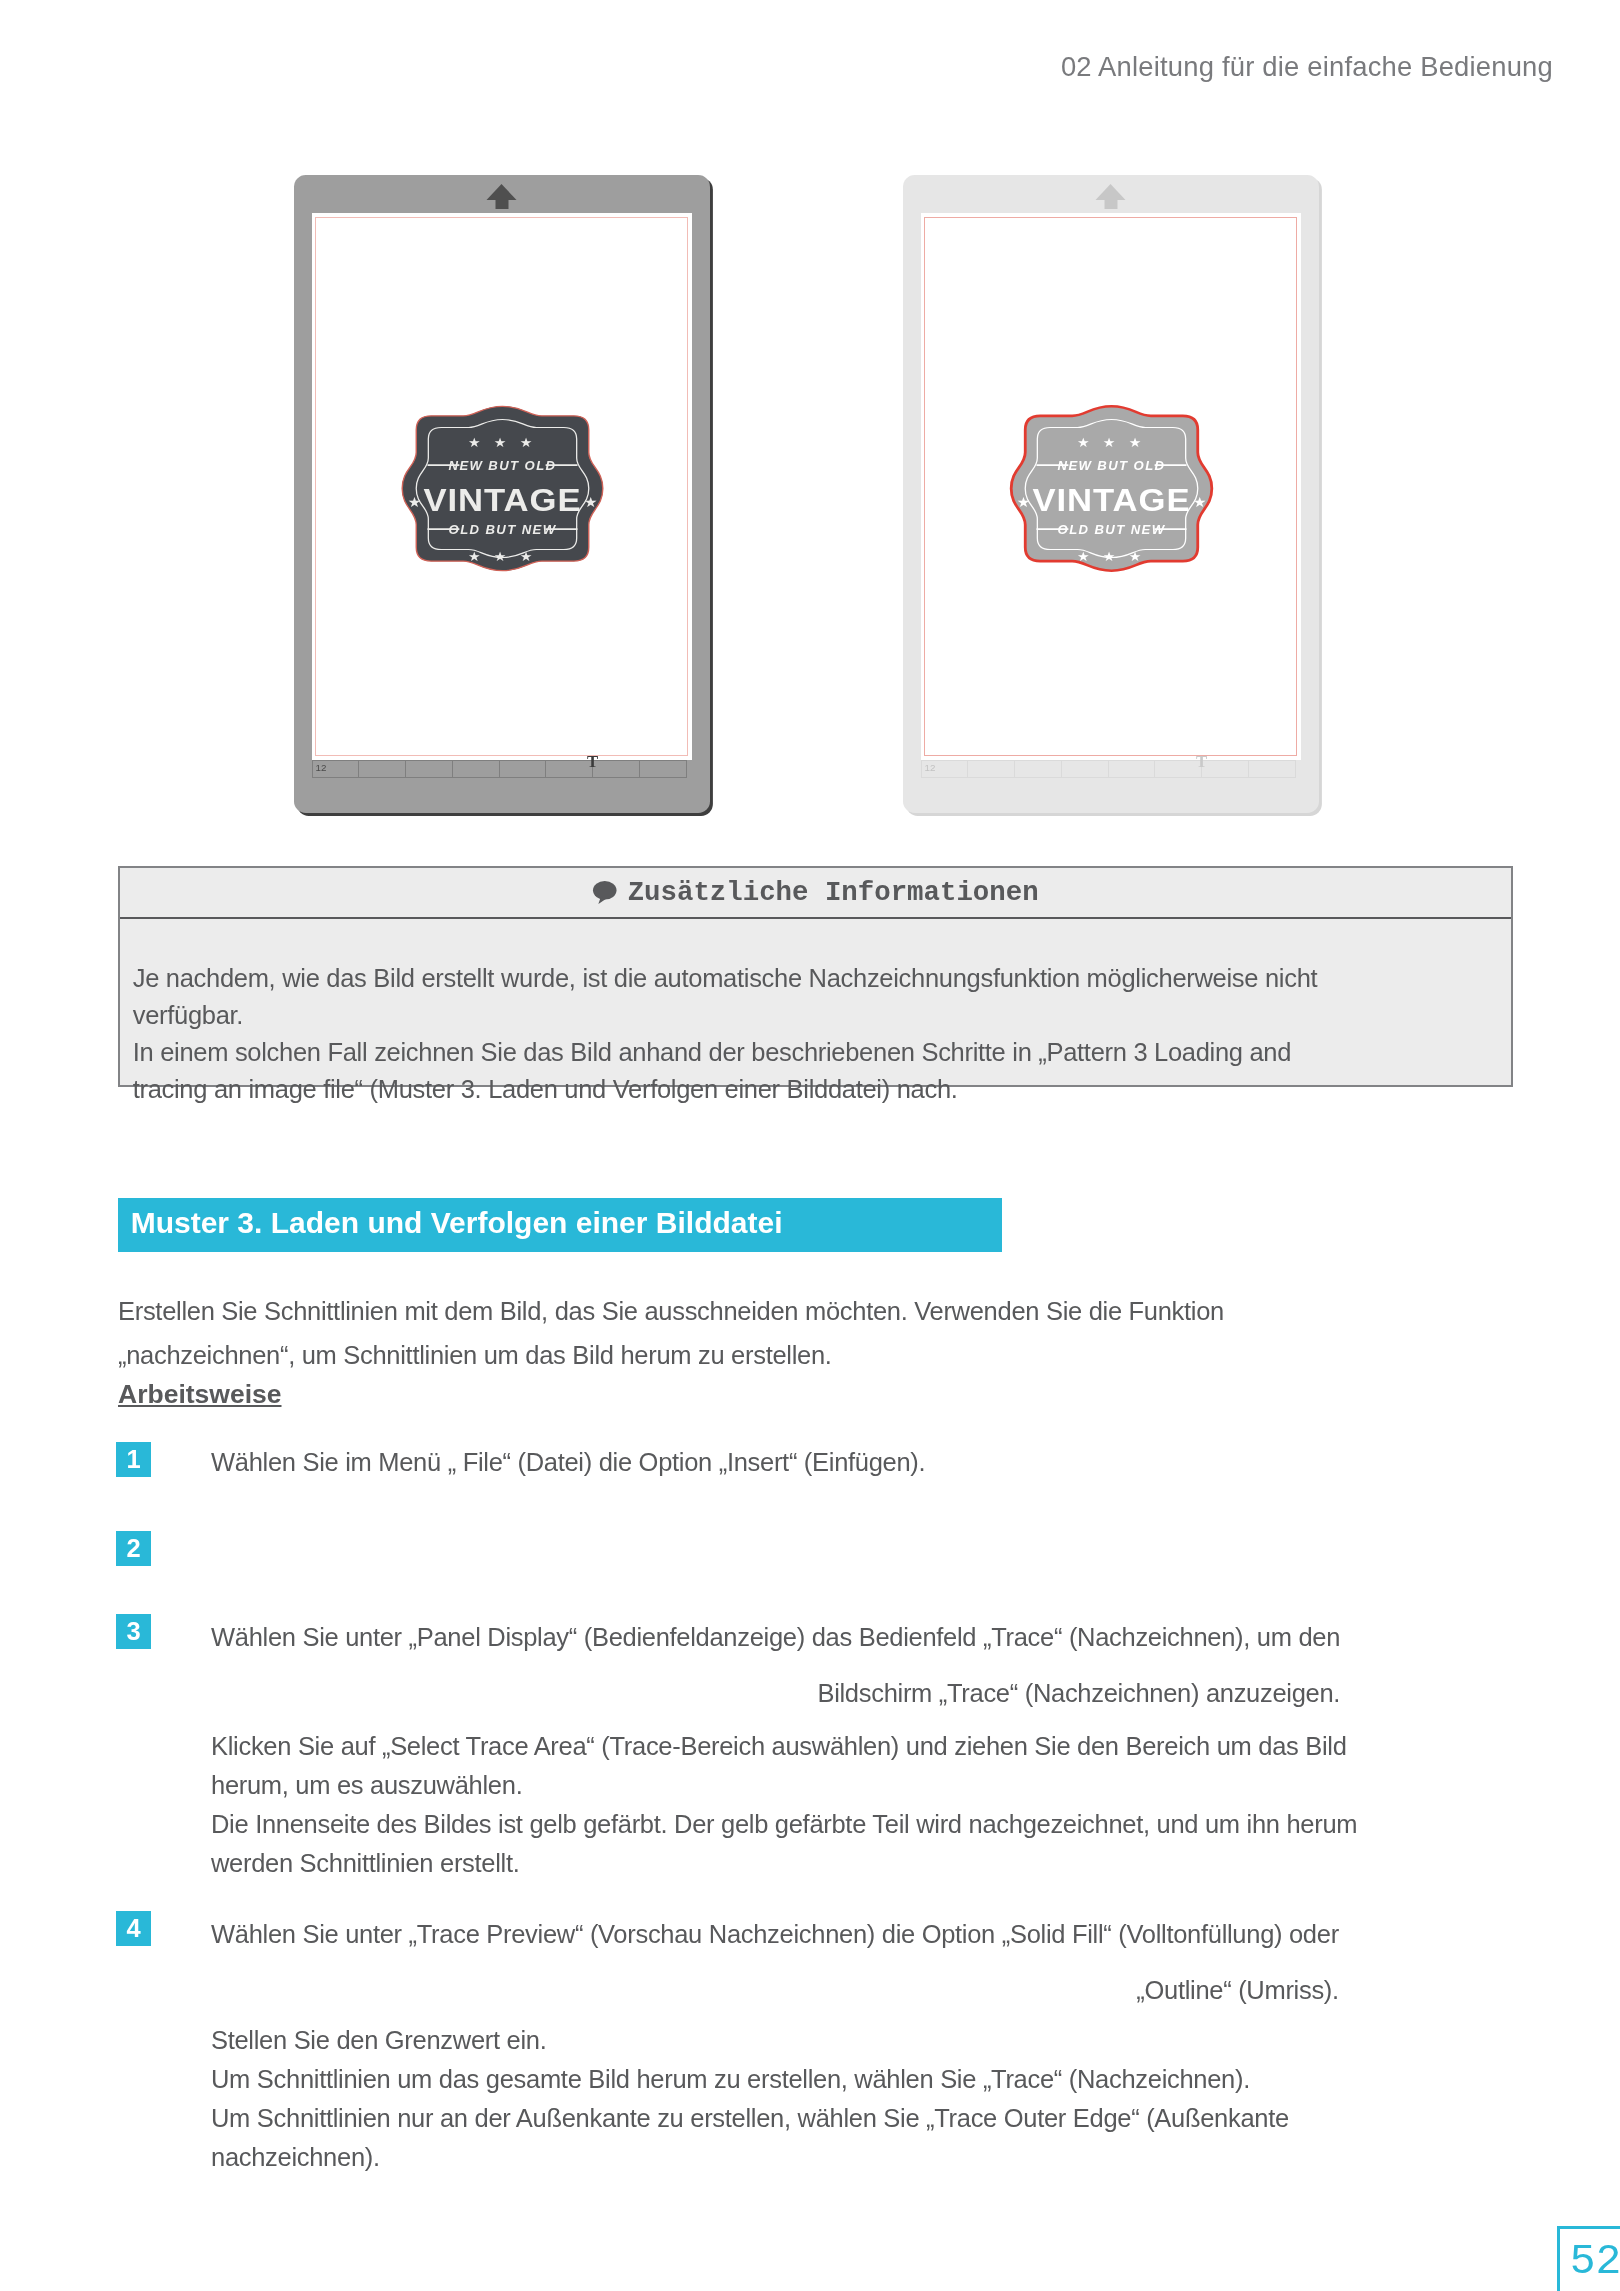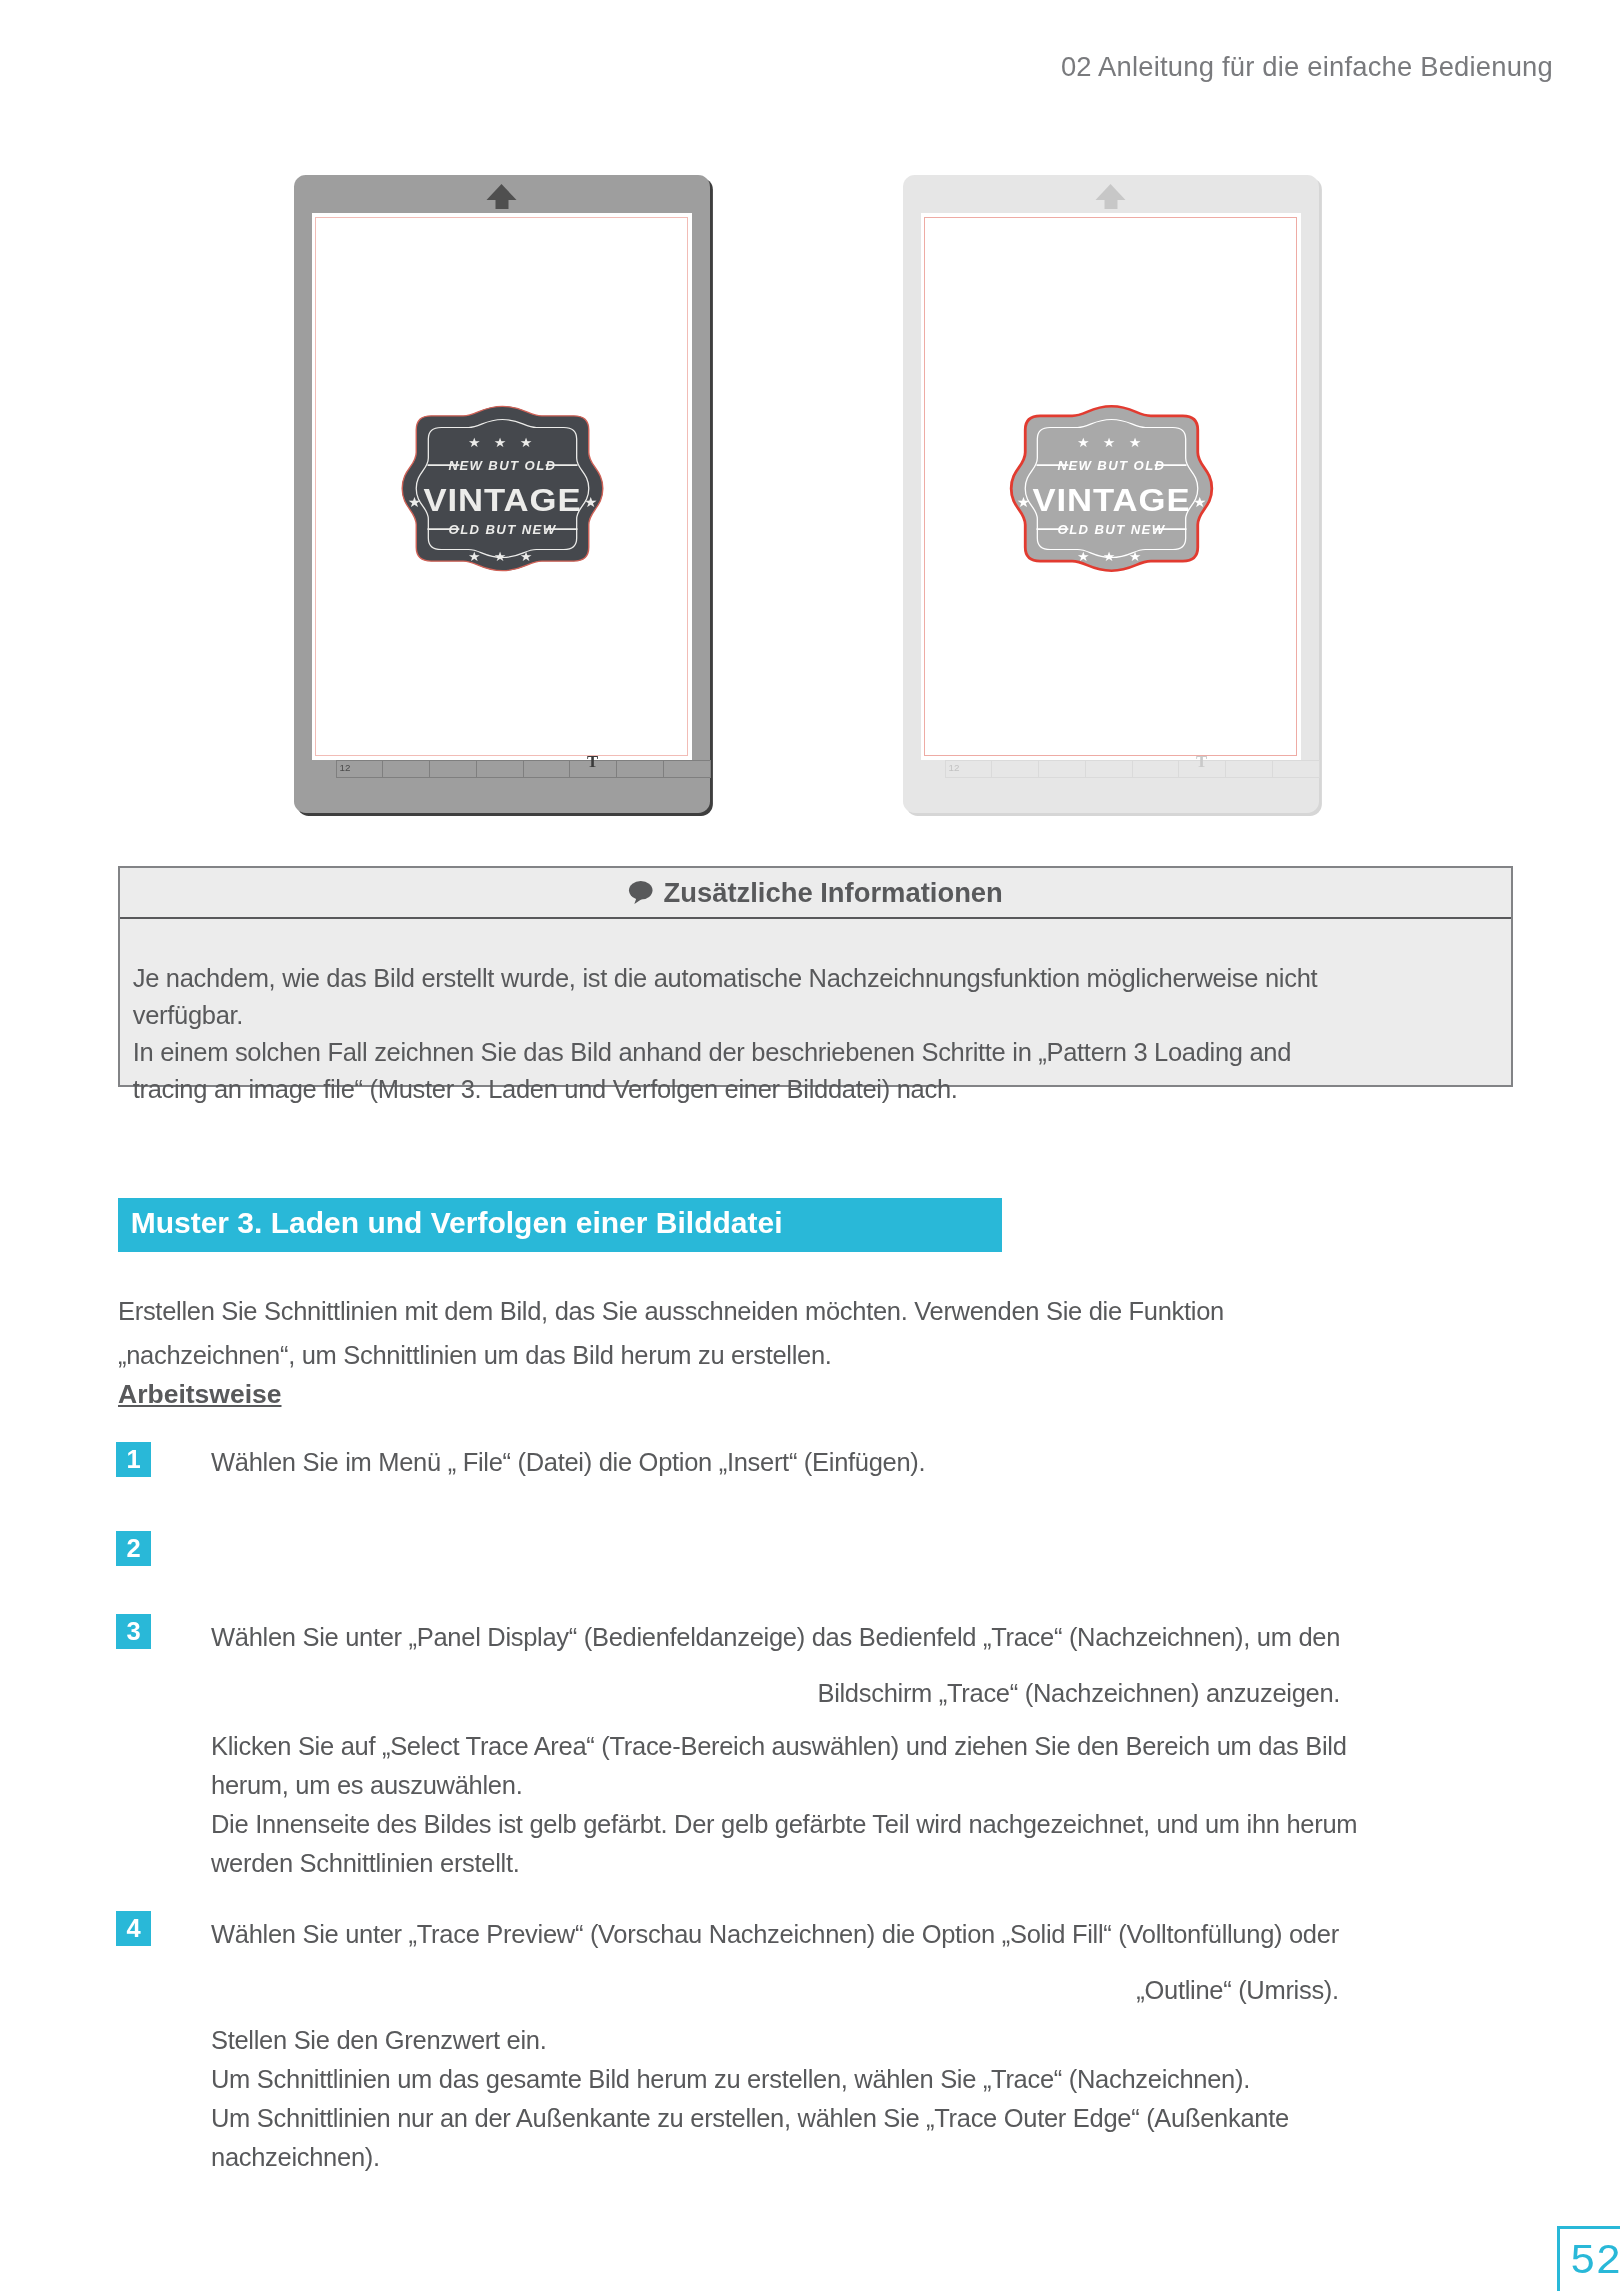--- a/index.html
+++ b/index.html
@@ -33,7 +33,7 @@
   .b-star-side{font-size:16px;}
   .b-rule{stroke:var(--badge-text);stroke-width:2px;}
   .mat-strip{position:absolute;left:17.6px;top:585px;width:375px;height:17.6px;display:flex;
-             border:1px solid var(--cells);box-sizing:border-box;margin-left:24px;}
+             border:1px solid var(--cells);box-sizing:border-box;}
   .mat-strip .cell{flex:1;border-right:1px solid var(--cells);}
   .mat-strip .cell:last-child{border-right:none;}
   .ruler-label{font-size:9.8px;color:var(--label);line-height:1;padding:2px 0 0 2.9px;display:block;}

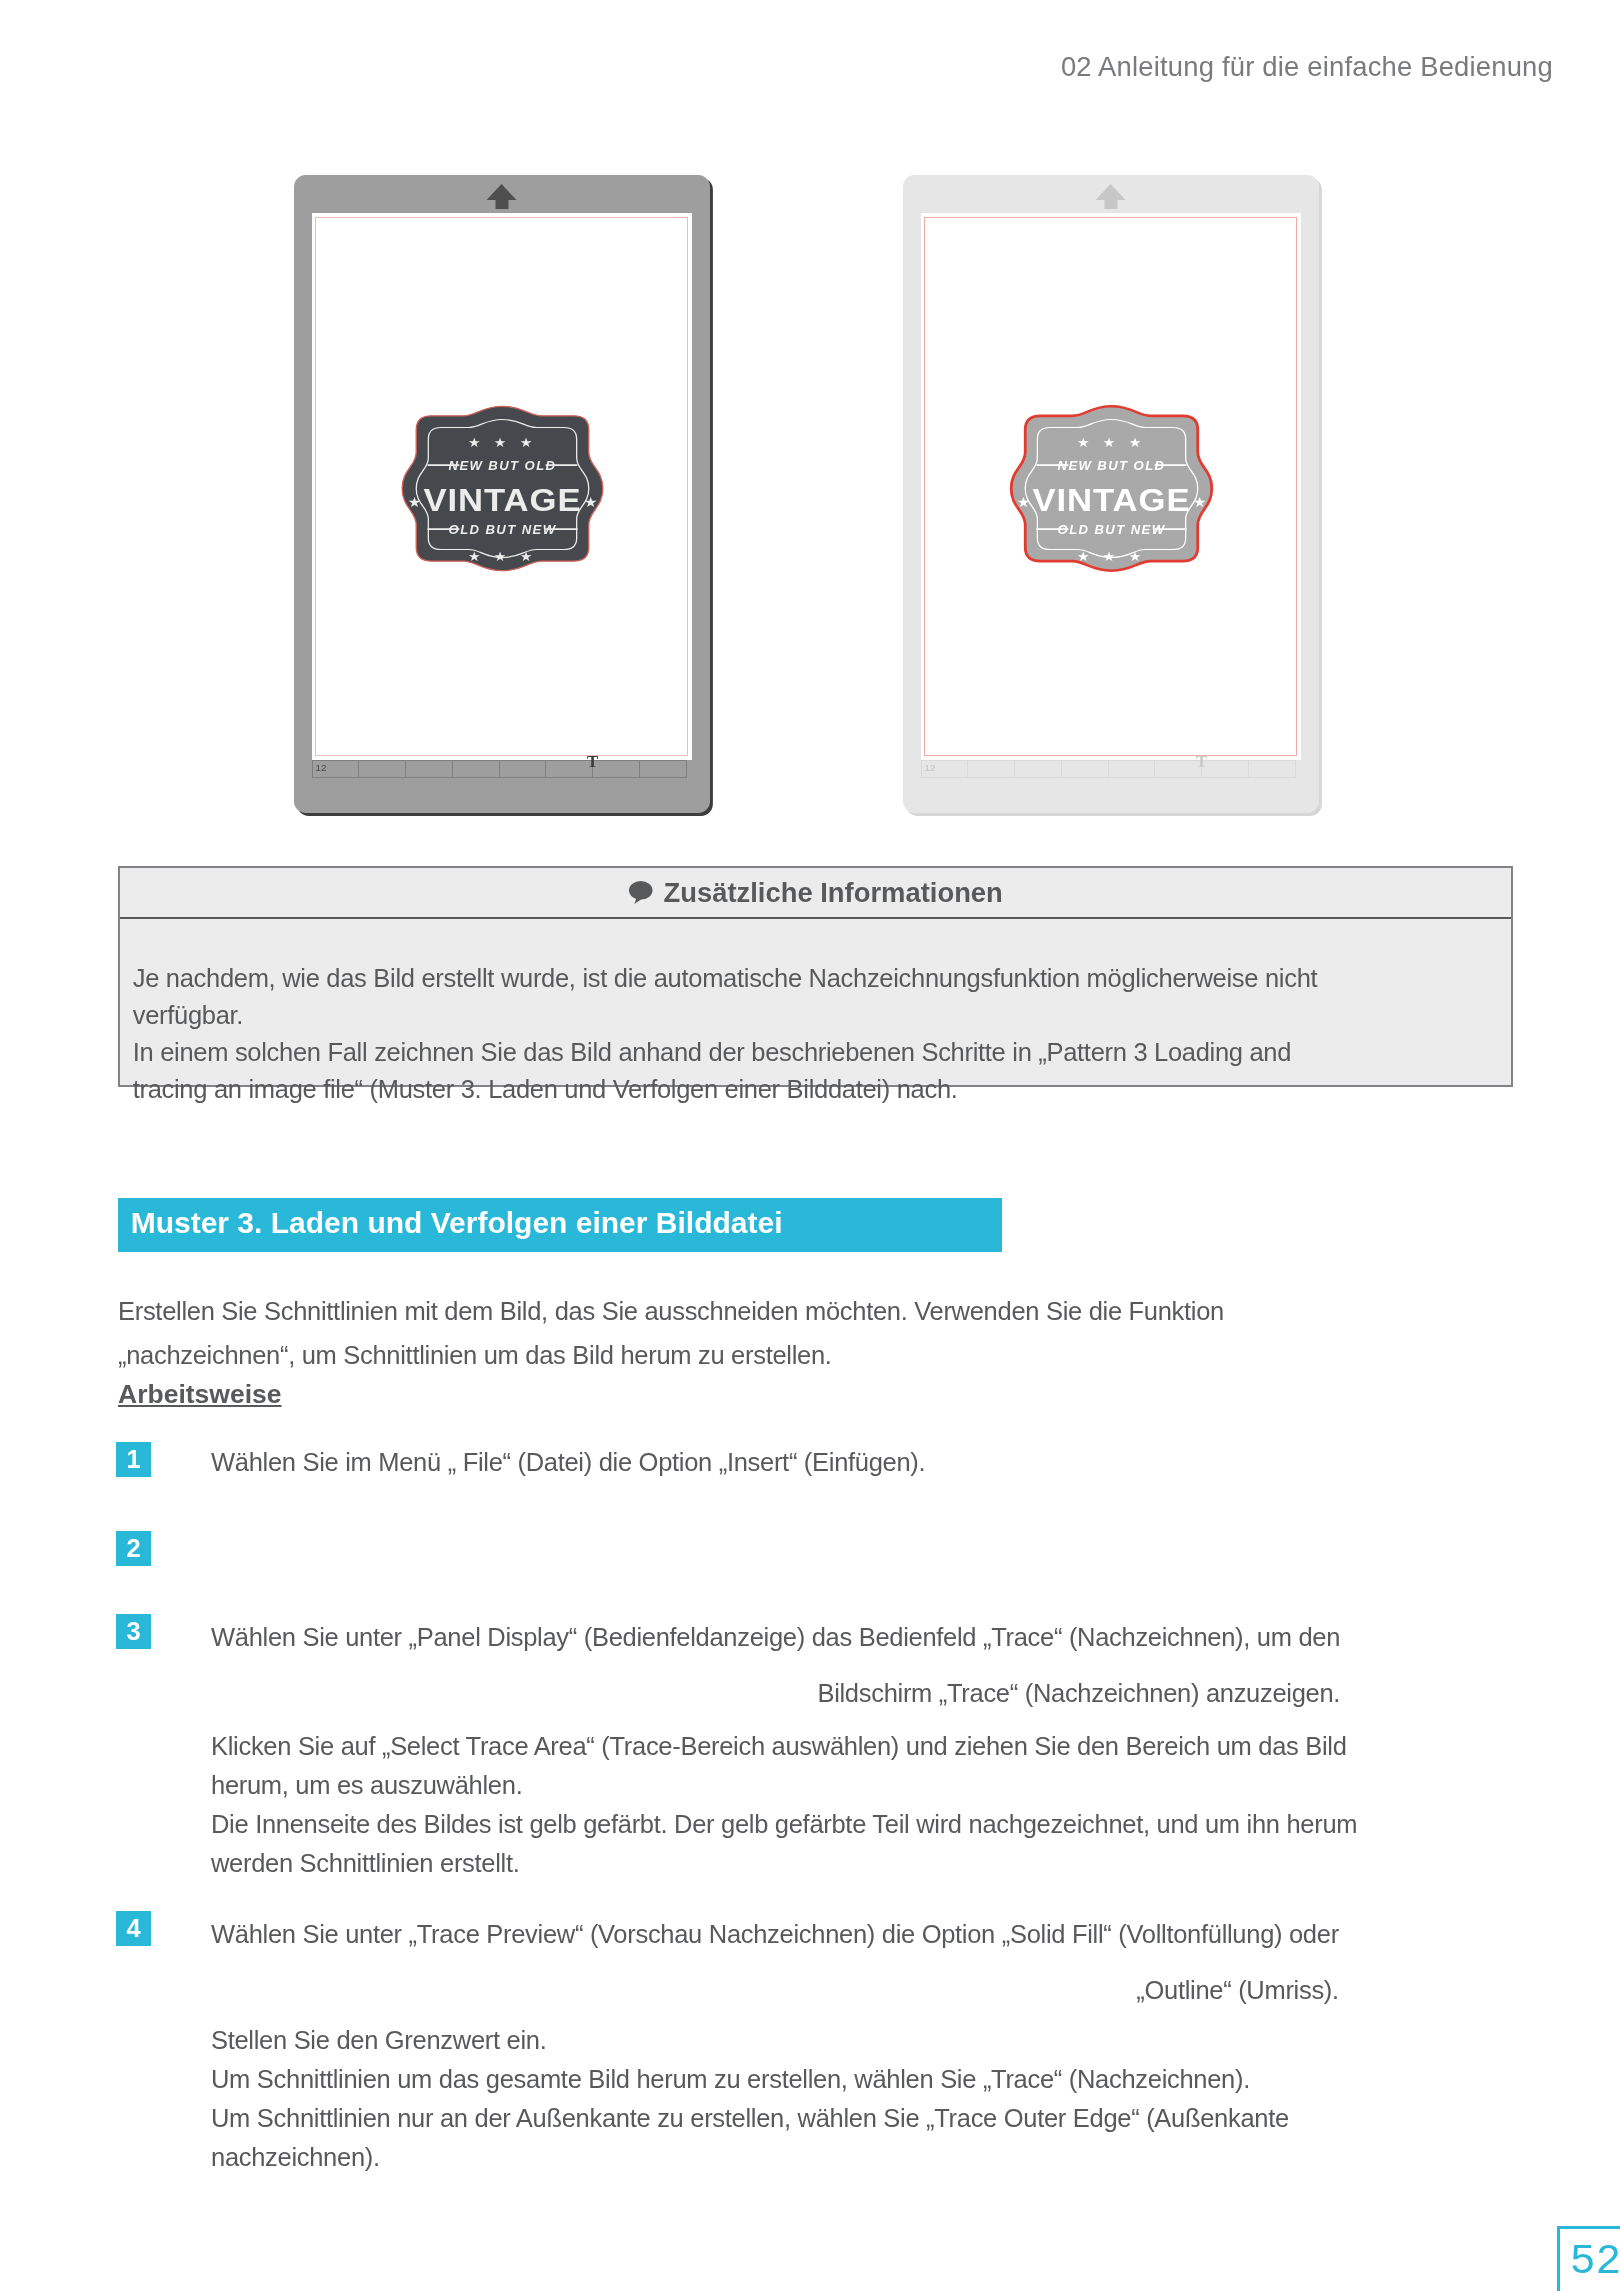--- a/index.html
+++ b/index.html
@@ -44,7 +44,7 @@
   .infobox{position:absolute;left:118px;top:866px;width:1395px;height:221px;background:#ececec;
            border:2px solid #828386;box-sizing:border-box;}
   .infobox-title{height:49px;display:flex;align-items:center;justify-content:center;gap:9.8px;
-                 border-bottom:2.9px solid #58595b;font-size:27.4px;font-weight:bold;color:#58595b;}
+                 border-bottom:2.9px solid #58595b;font-size:27.4px;font-weight:bold;color:#58595b;font-family:Liberation Mono, monospace;}
   .bubble-icon{width:25.5px;height:25.5px;}
   .infobox-body{padding:8.8px 12.7px;font-size:25.5px;line-height:37px;color:#58595b;
                 white-space:pre-line;letter-spacing:-0.3px;margin-top:32px;}

